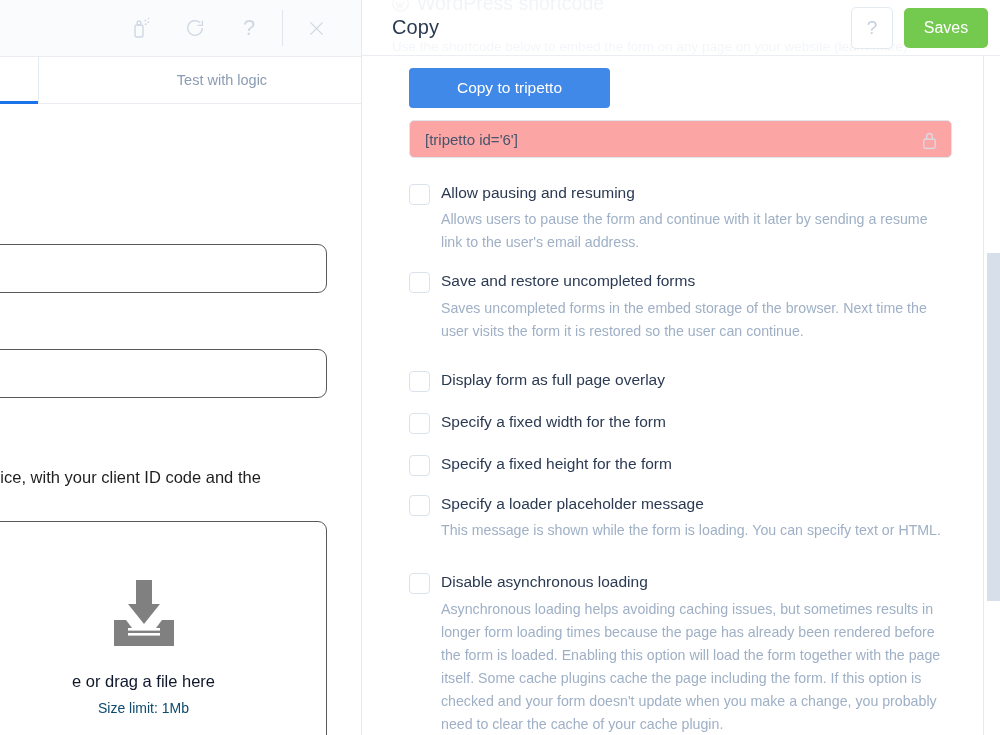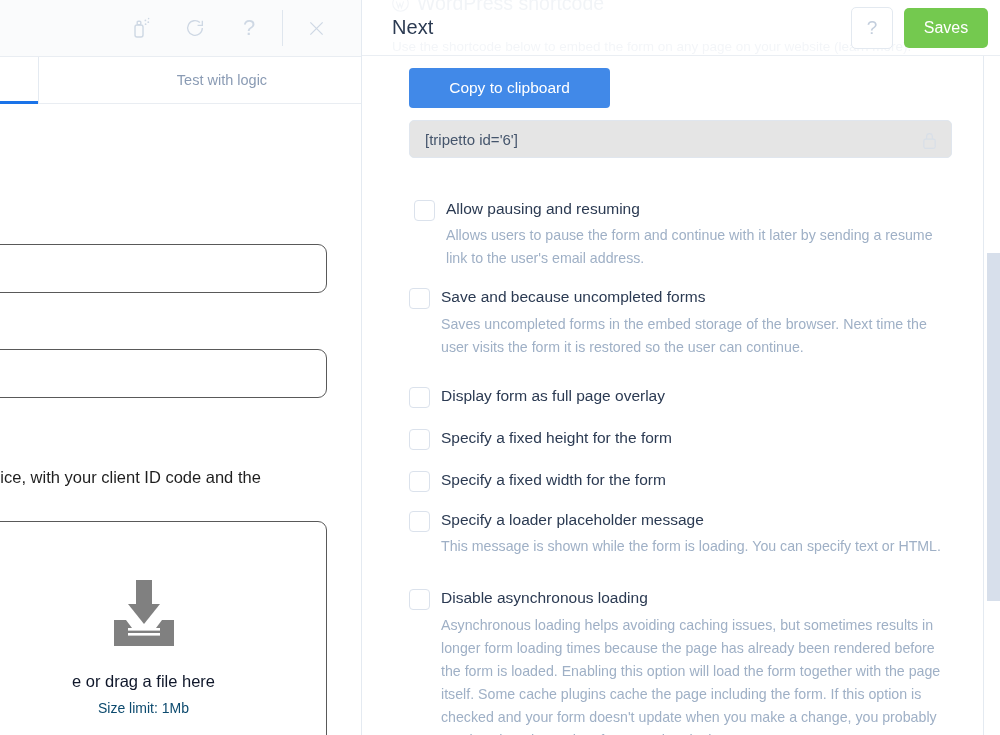--- a/index.html
+++ b/index.html
@@ -240,7 +240,7 @@
     </div>
 
     <div id="modal-header"></div>
-    <div id="modal-title">Next</div>
+    <div id="modal-title">Copy</div>
 
     <div id="help-button">
       <span>?</span>

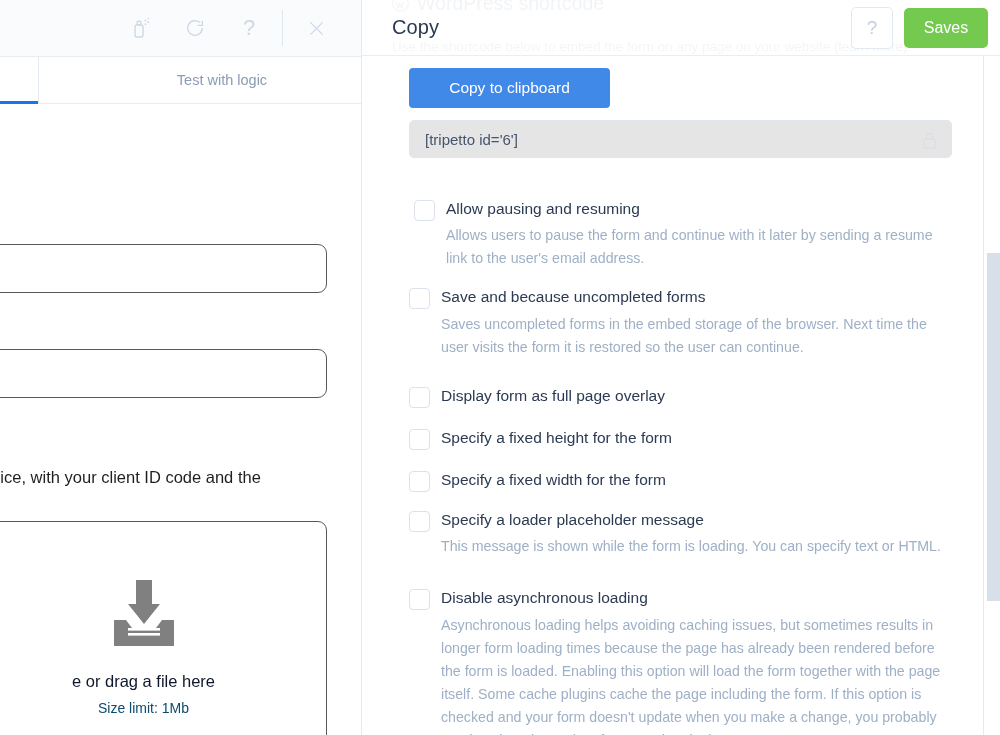--- a/index.html
+++ b/index.html
@@ -252,7 +252,7 @@
     <div id="modal-body">
 
       <button id="copy-button">
-        <span>Copy to clipboard</span>
+        <span>Copy to tripetto</span>
       </button>
 
       <div id="shortcode-row">

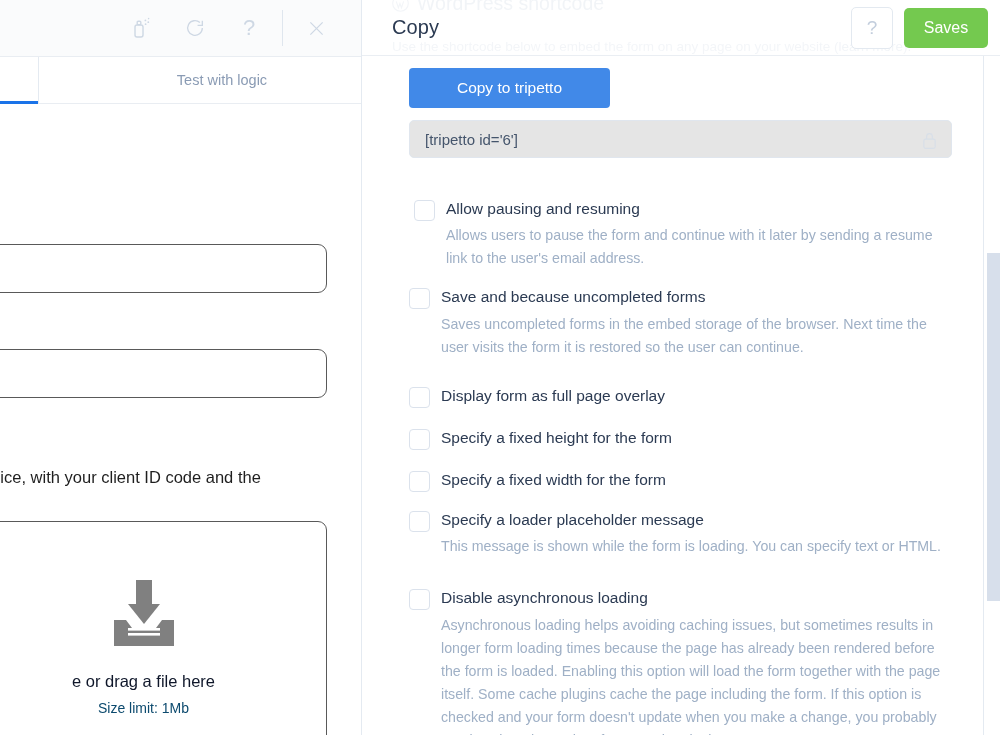--- a/index.html
+++ b/index.html
@@ -124,7 +124,7 @@
 
   #shortcode-row {
     position: relative; margin-top: 12px; width: 543px; height: 38px;
-    border: 1px solid #e0e6ee; border-radius: 5px; background: #e5e5e5;
+    border: 1px solid #e0e6ee; border-radius: 5px; background: #fca5a5;
     display: flex; align-items: center;
   }
   #shortcode-value { padding-left: 15px; font-size: 15px; color: #45556c; }

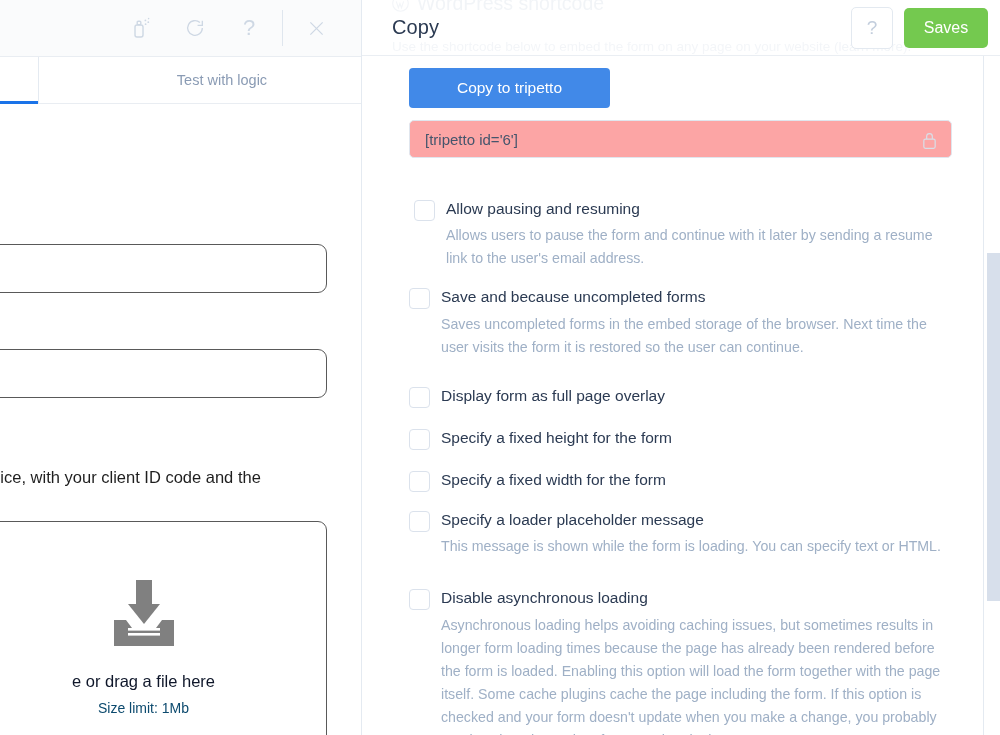--- a/index.html
+++ b/index.html
@@ -140,7 +140,7 @@
   .opt-desc  { font-size: 14.2px; color: #9fb0c6; line-height: 1.62; margin-top: 4px; }
 
   
-  #opt-0 { margin-top: 40px; justify-content: flex-end; }
+  #opt-0 { margin-top: 24px; }
   #opt-2 { margin-top: 26px; }
   #opt-3 { margin-top: 19px; }
   #opt-4 { margin-top: 19px; }

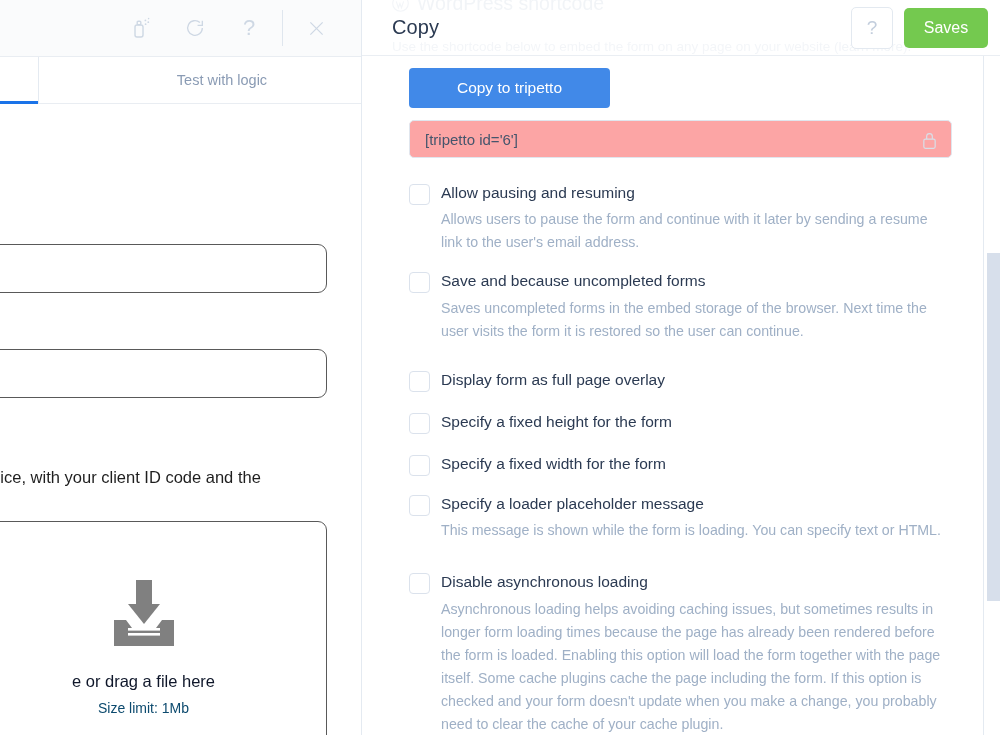--- a/index.html
+++ b/index.html
@@ -276,7 +276,7 @@
       <div class="opt" id="opt-1">
         <div class="cb"></div>
         <div class="opt-text">
-          <div class="opt-label">Save and because uncompleted forms</div>
+          <div class="opt-label">Save and restore uncompleted forms</div>
           <div class="opt-desc">Saves uncompleted forms in the embed storage of the browser. Next time the user visits the form it is restored so the user can continue.</div>
         </div>
       </div>

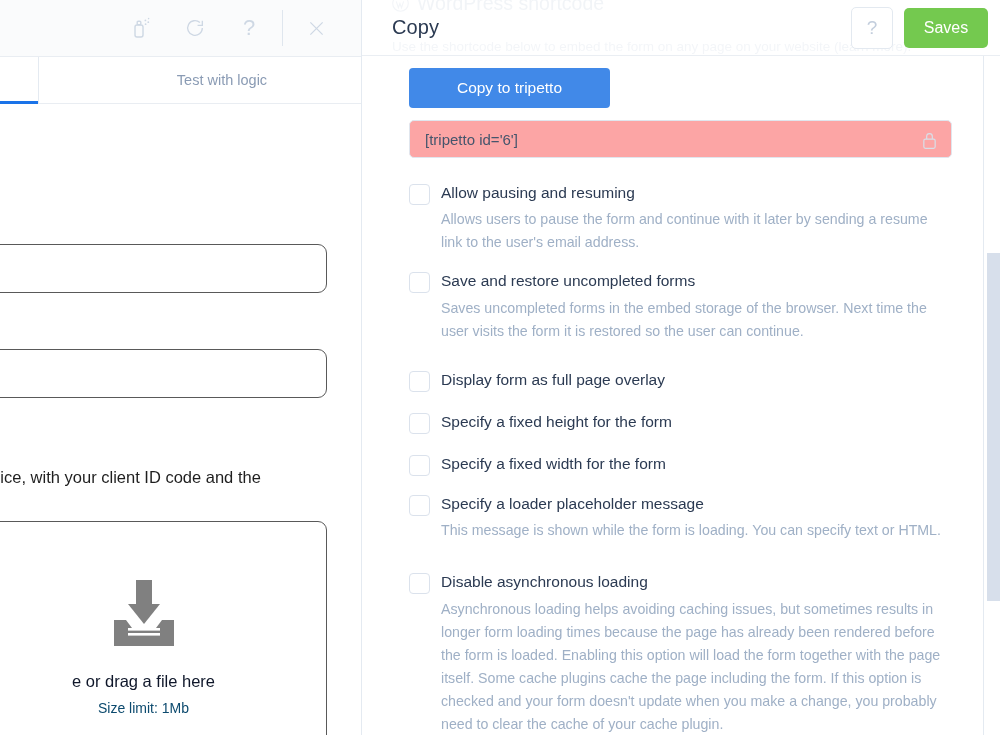--- a/index.html
+++ b/index.html
@@ -288,17 +288,17 @@
         </div>
       </div>
 
+      <div class="opt" id="opt-3">
+        <div class="cb"></div>
+        <div class="opt-text">
+          <div class="opt-label">Specify a fixed width for the form</div>
+        </div>
+      </div>
+
       <div class="opt" id="opt-4">
         <div class="cb"></div>
         <div class="opt-text">
           <div class="opt-label">Specify a fixed height for the form</div>
-        </div>
-      </div>
-
-      <div class="opt" id="opt-3">
-        <div class="cb"></div>
-        <div class="opt-text">
-          <div class="opt-label">Specify a fixed width for the form</div>
         </div>
       </div>
 

